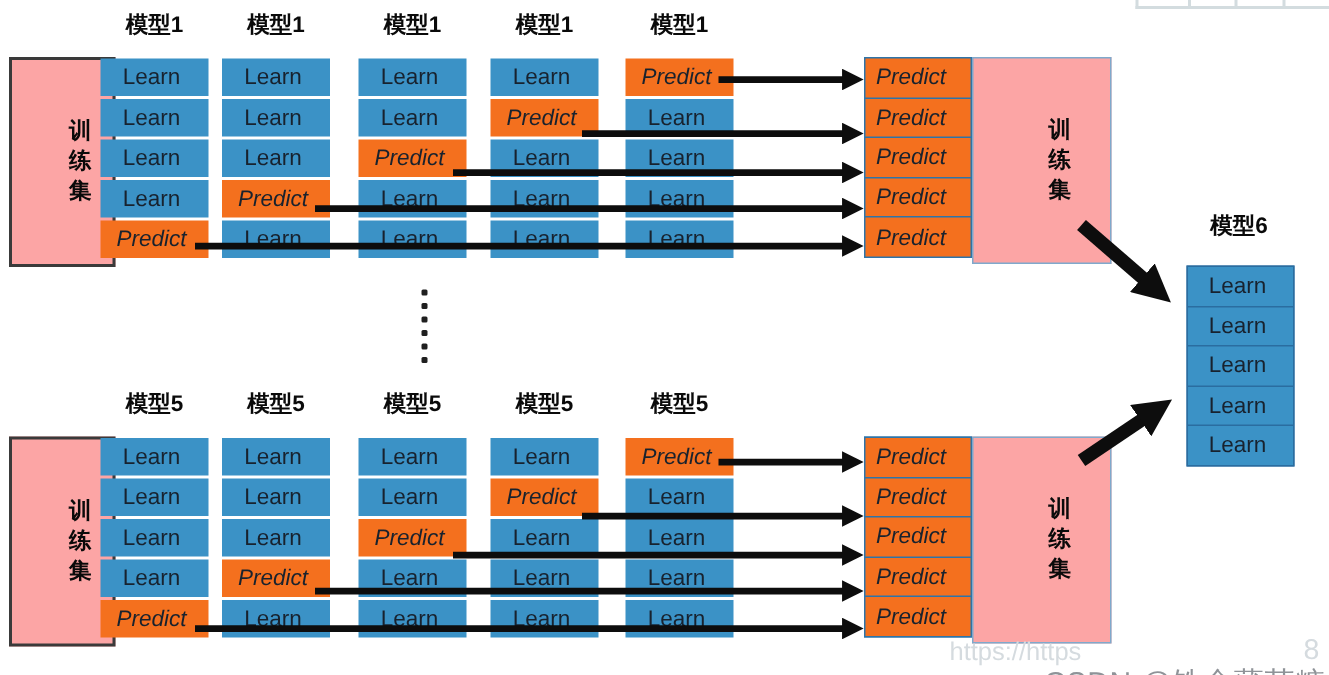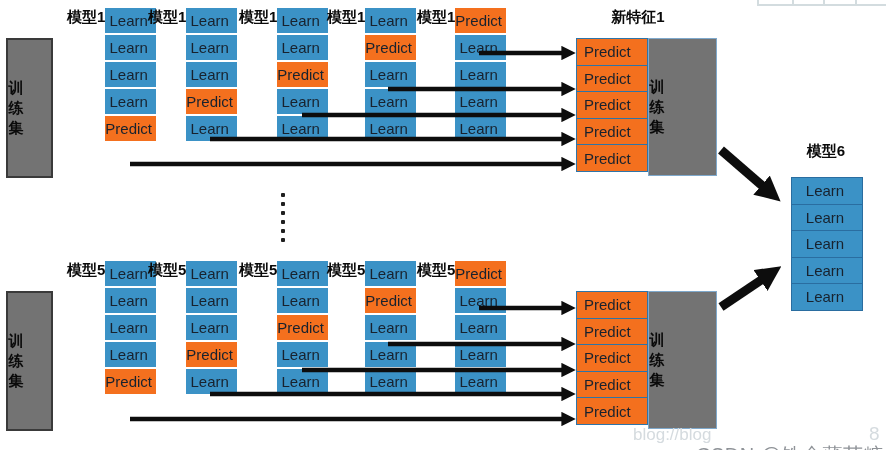--- a/index.html
+++ b/index.html
@@ -13,7 +13,7 @@
   .remnant .tick{position:absolute;top:0;width:2px;height:4px;background:#d3dcdf;}
 
   
-  .col{position:absolute;width:72px;display:flex;flex-direction:row;}
+  .col{position:absolute;width:72px;display:flex;flex-direction:column;}
   .hdr{height:18px;margin-bottom:13px;font-weight:bold;font-size:15px;line-height:18px;
     text-align:center;color:#0a0a0a;white-space:nowrap;}
   .hdr-abs{position:absolute;height:18px;font-weight:bold;font-size:15px;line-height:18px;

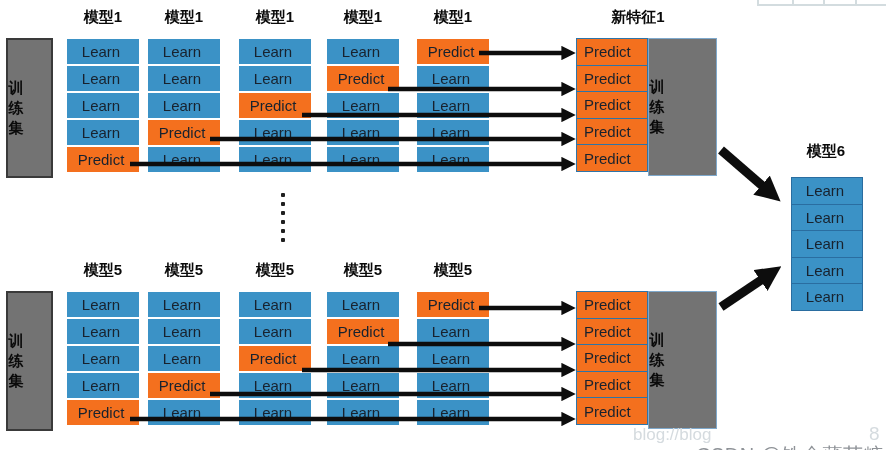--- a/index.html
+++ b/index.html
@@ -122,7 +122,6 @@
     </div>
   </div>
 
-  <div class="hdr-abs" style="left:576px;top:8px;width:124px">新特征1</div>
   <div class="nf-stack" style="left:576px;top:38px">
     <div class="cell orange">Predict</div>
     <div class="cell orange">Predict</div>

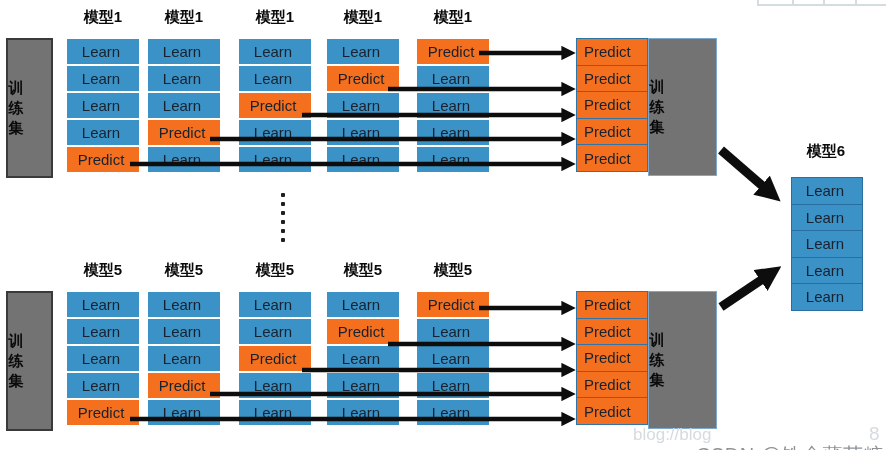--- a/index.html
+++ b/index.html
@@ -21,7 +21,7 @@
   .cells{display:flex;flex-direction:column;gap:1.6px;}
   .cell{height:25.4px;background:#3B92C6;color:#18222e;font-size:15px;
     display:flex;align-items:center;justify-content:center;padding-right:4px;}
-  .cell.orange{background:#F4701E;}
+  .cell.orange{background:#F4701E;font-style:italic;}
 
   
   .nf-stack{position:absolute;width:70px;background:#2E74A8;border:1px solid #2E74A8;

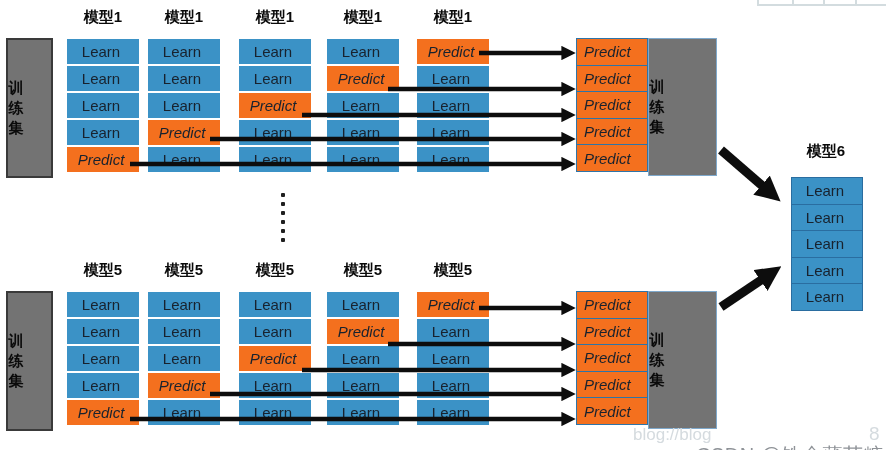--- a/index.html
+++ b/index.html
@@ -34,7 +34,7 @@
   .meta-stack .cell{height:25.5px;}
 
   
-  .train-box{position:absolute;background:#737373;display:flex;align-items:center;justify-content:flex-start;}
+  .train-box{position:absolute;background:#fca5a5;display:flex;align-items:center;justify-content:center;padding-left:24px;}
   .train-box.dark{width:43px;height:136px;border:2px solid #3a3a3a;}
   .train-box.blue{width:67px;height:136px;border:1px solid #7FA9CC;}
   .vtext{font-size:15px;font-weight:bold;color:#0a0a0a;width:1.05em;

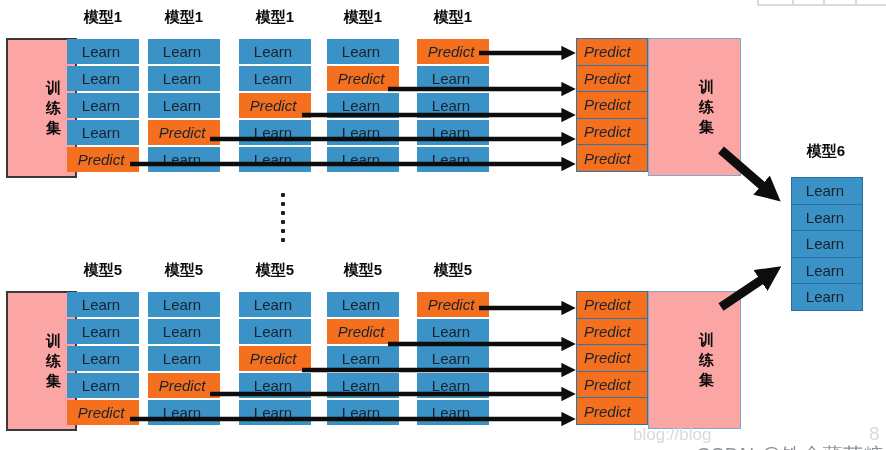--- a/index.html
+++ b/index.html
@@ -248,7 +248,7 @@
   </svg>
 
   <div>
-    <span class="wm-faint">blog://blog</span>
+    <span class="wm-faint">https://https</span>
     <span class="wm-suffix">8</span>
     <span class="wm-main">CSDN @铁盒薄荷糖</span>
   </div>

